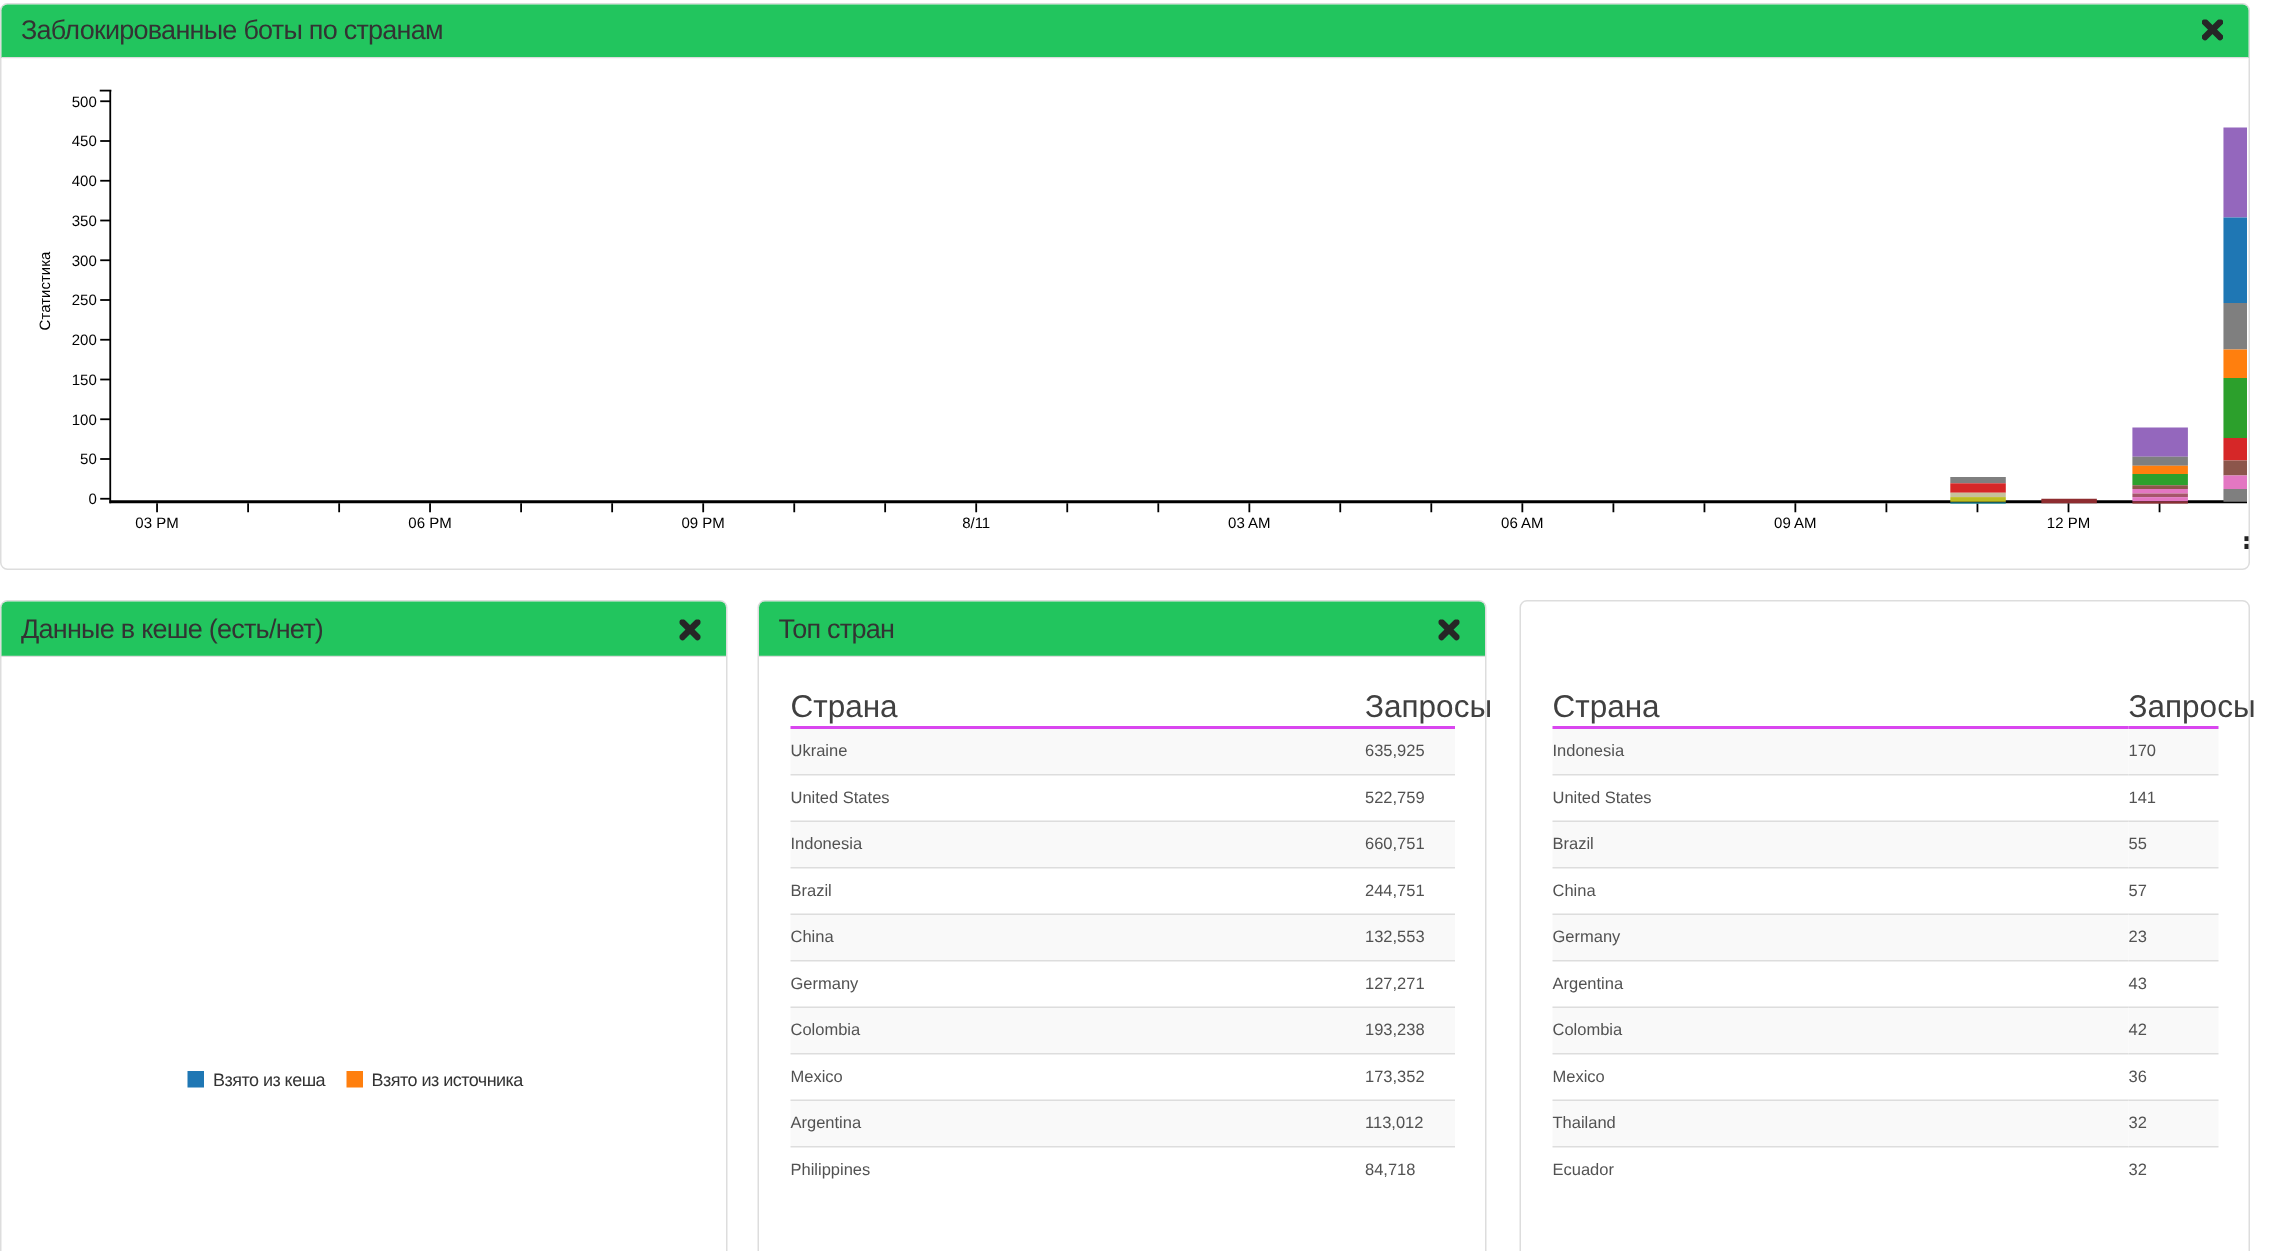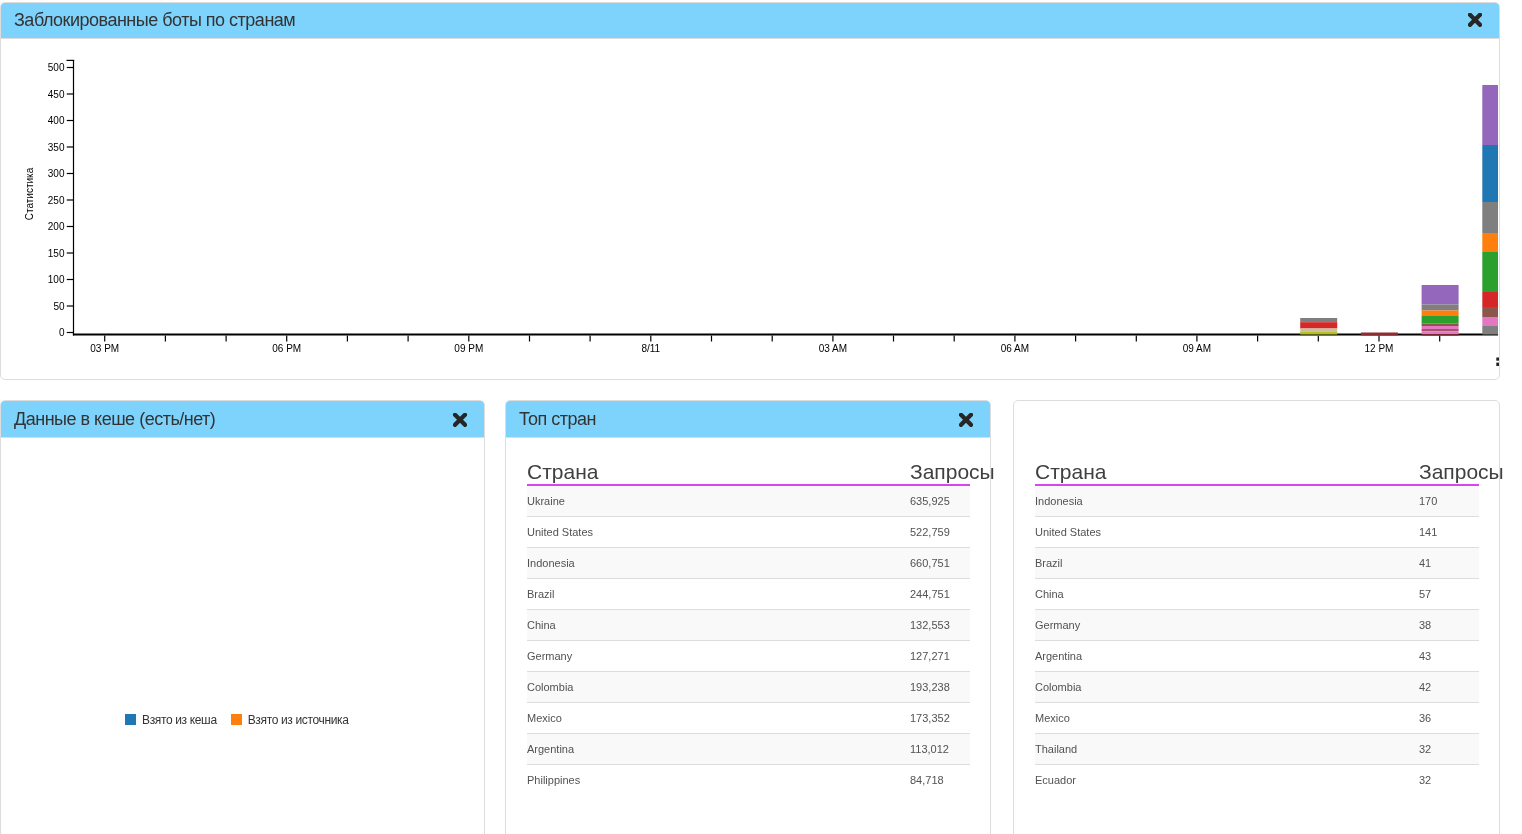--- a/index.html
+++ b/index.html
@@ -5,7 +5,7 @@
 * { margin:0; padding:0; box-sizing:border-box; }
 html,body { width:1522px; height:834px; background:#ffffff; font-family:"Liberation Sans", sans-serif; overflow:hidden; position:relative; }
 .panel { position:absolute; background:#fff; border:1px solid #ddd; border-radius:5px; }
-.phead { position:absolute; left:0; top:0; right:0; height:37px; background:#7dd3fc; border-bottom:1px solid #ddd; border-radius:4px 4px 0 0; }
+.phead { position:absolute; left:0; top:0; right:0; height:37px; background:#22c55e; border-bottom:1px solid #ddd; border-radius:4px 4px 0 0; }
 .ptitle { position:absolute; left:13px; top:0; line-height:37px; font-size:18px; color:#333; white-space:nowrap; letter-spacing:-0.5px; }
 .pclose { position:absolute; right:17px; top:12px; width:14px; height:13.5px; }
 svg { display:block; }

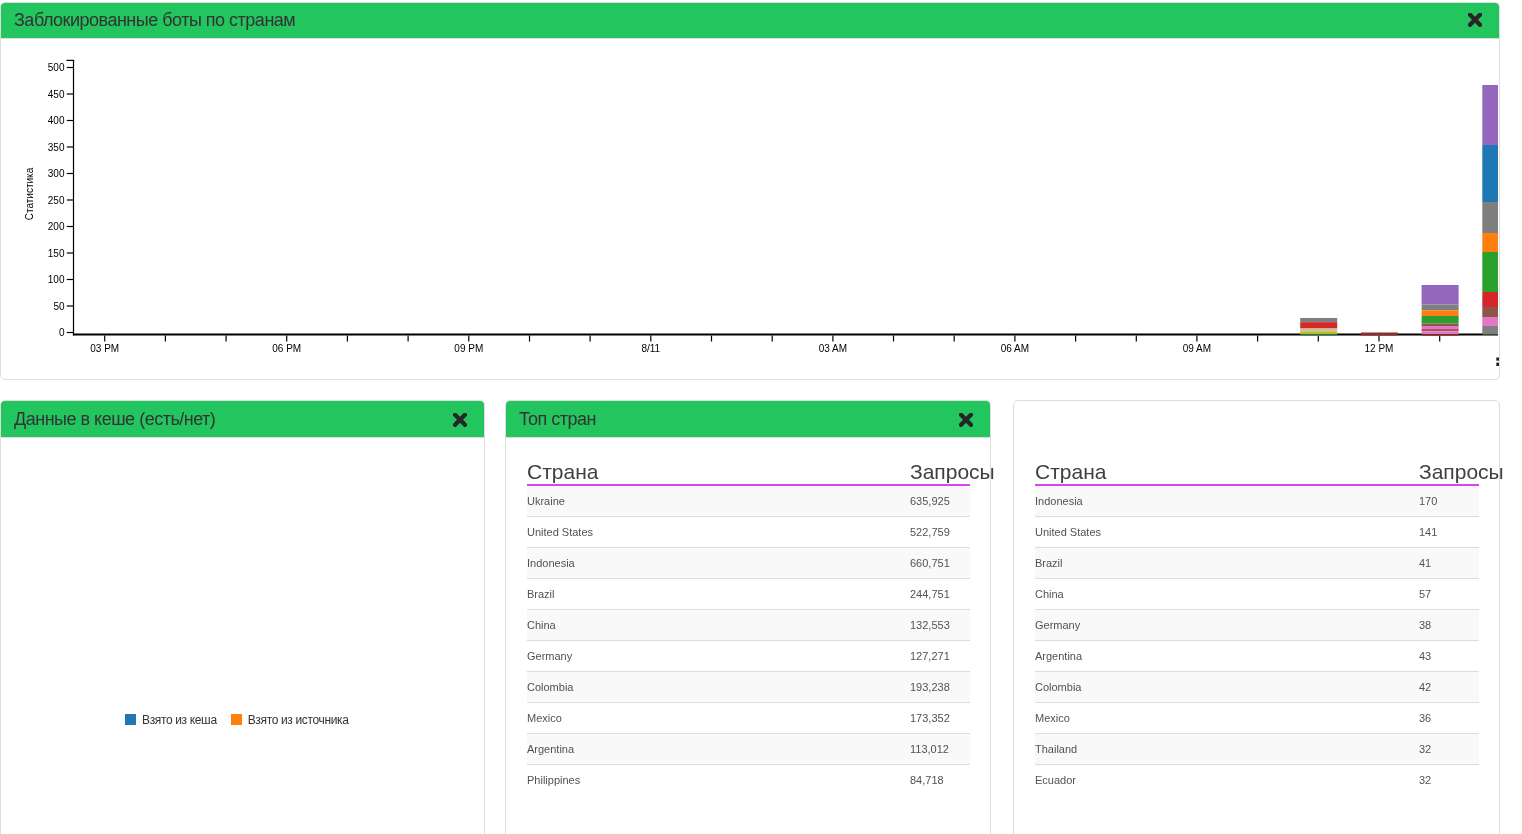--- a/index.html
+++ b/index.html
@@ -214,7 +214,7 @@
           </tr>
       <tr class="odd">
             <td>Brazil</td>
-            <td>41</td>
+            <td>55</td>
           </tr>
       <tr>
             <td>China</td>

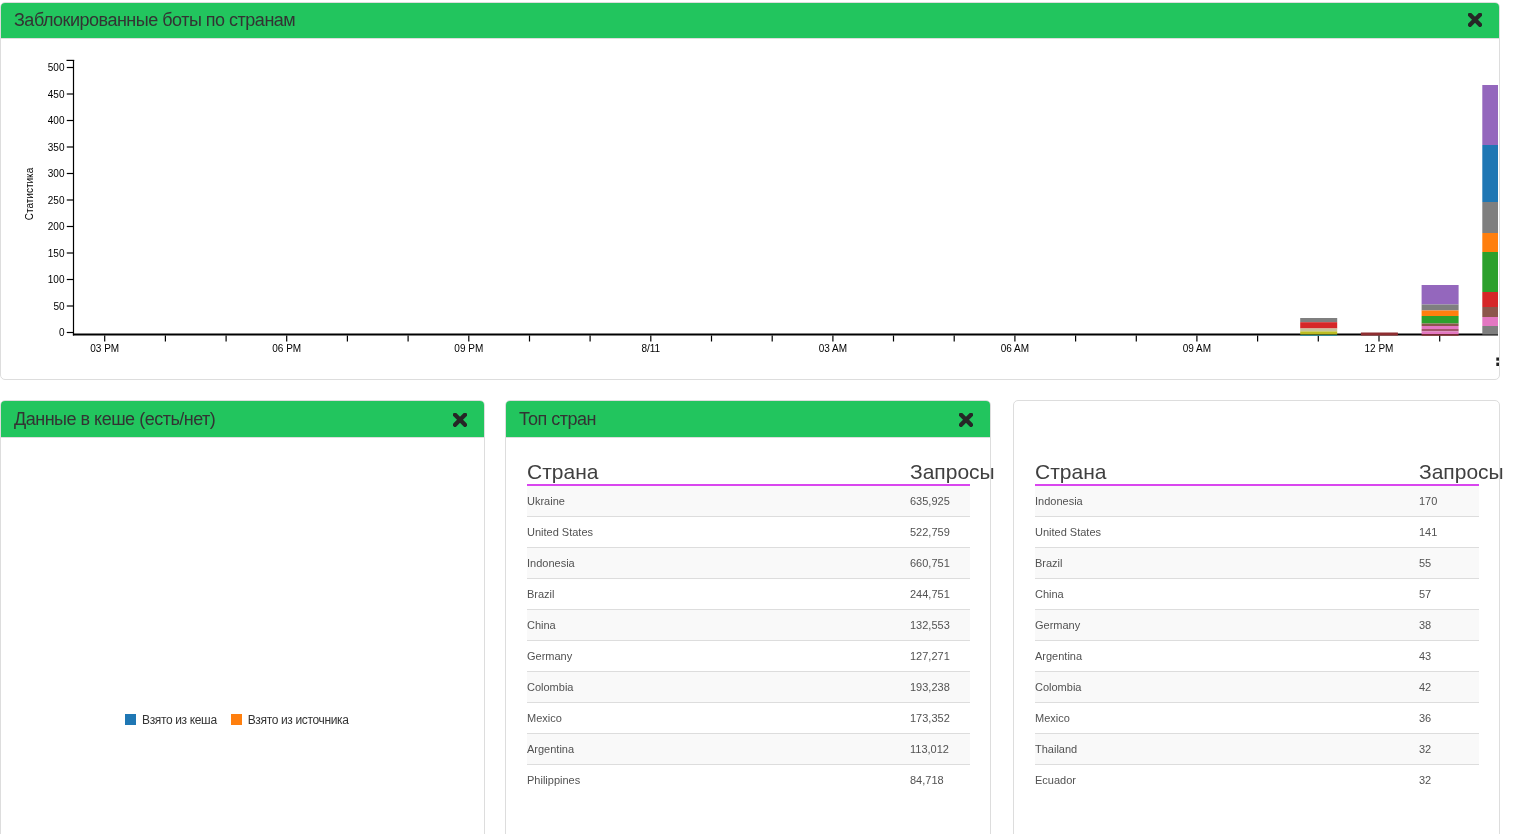--- a/index.html
+++ b/index.html
@@ -222,7 +222,7 @@
           </tr>
       <tr class="odd">
             <td>Germany</td>
-            <td>38</td>
+            <td>23</td>
           </tr>
       <tr>
             <td>Argentina</td>

